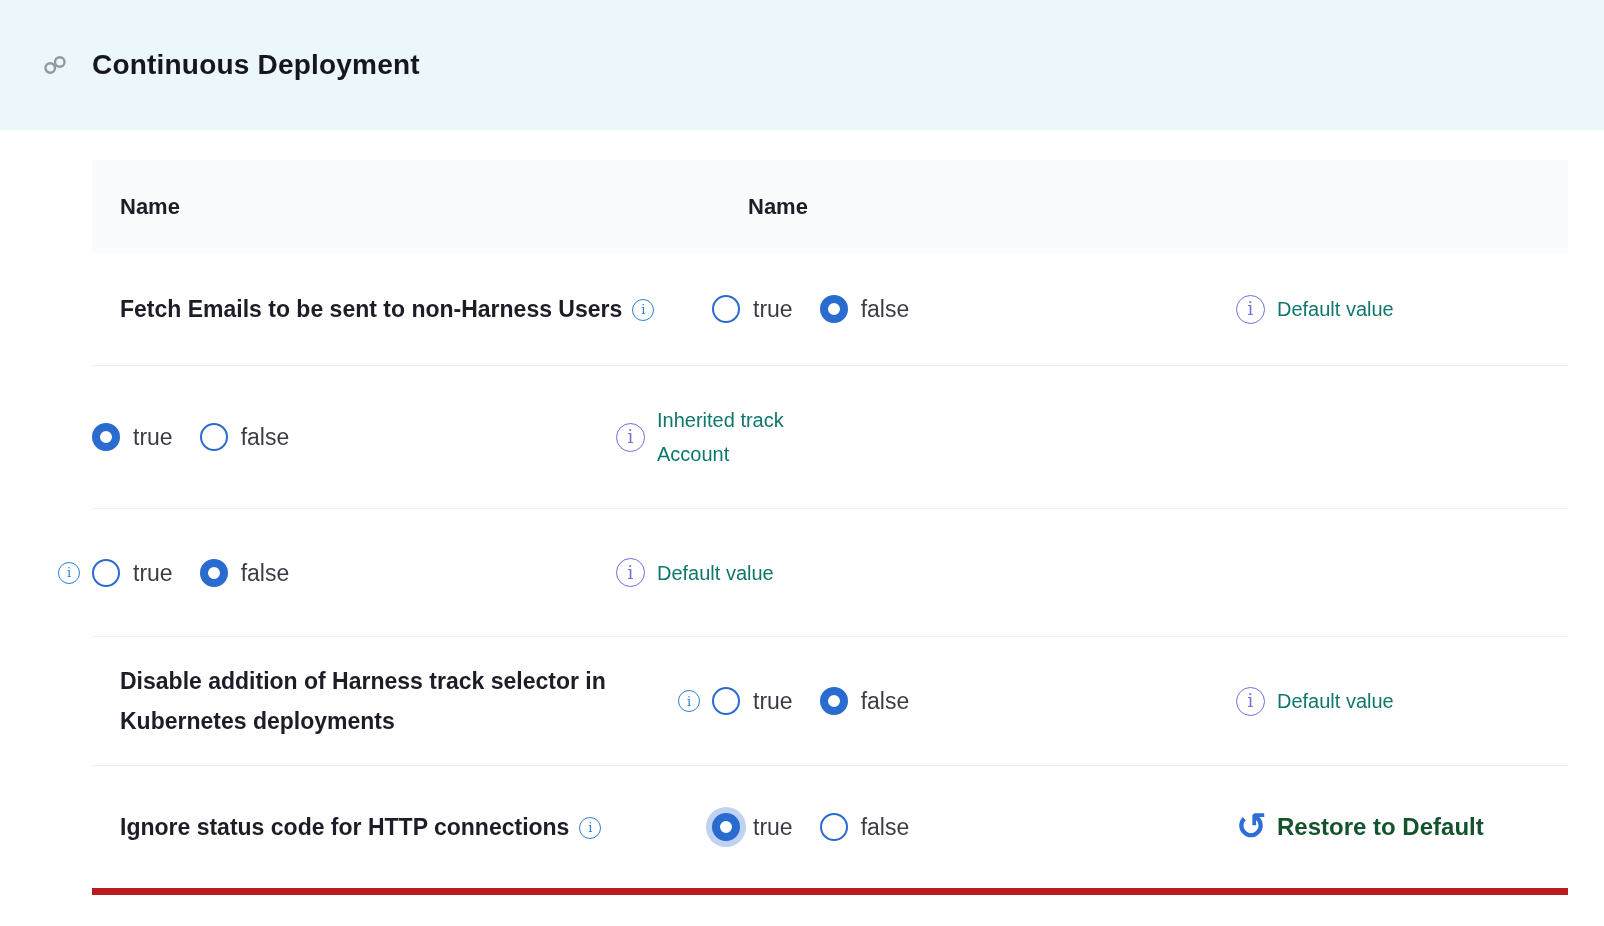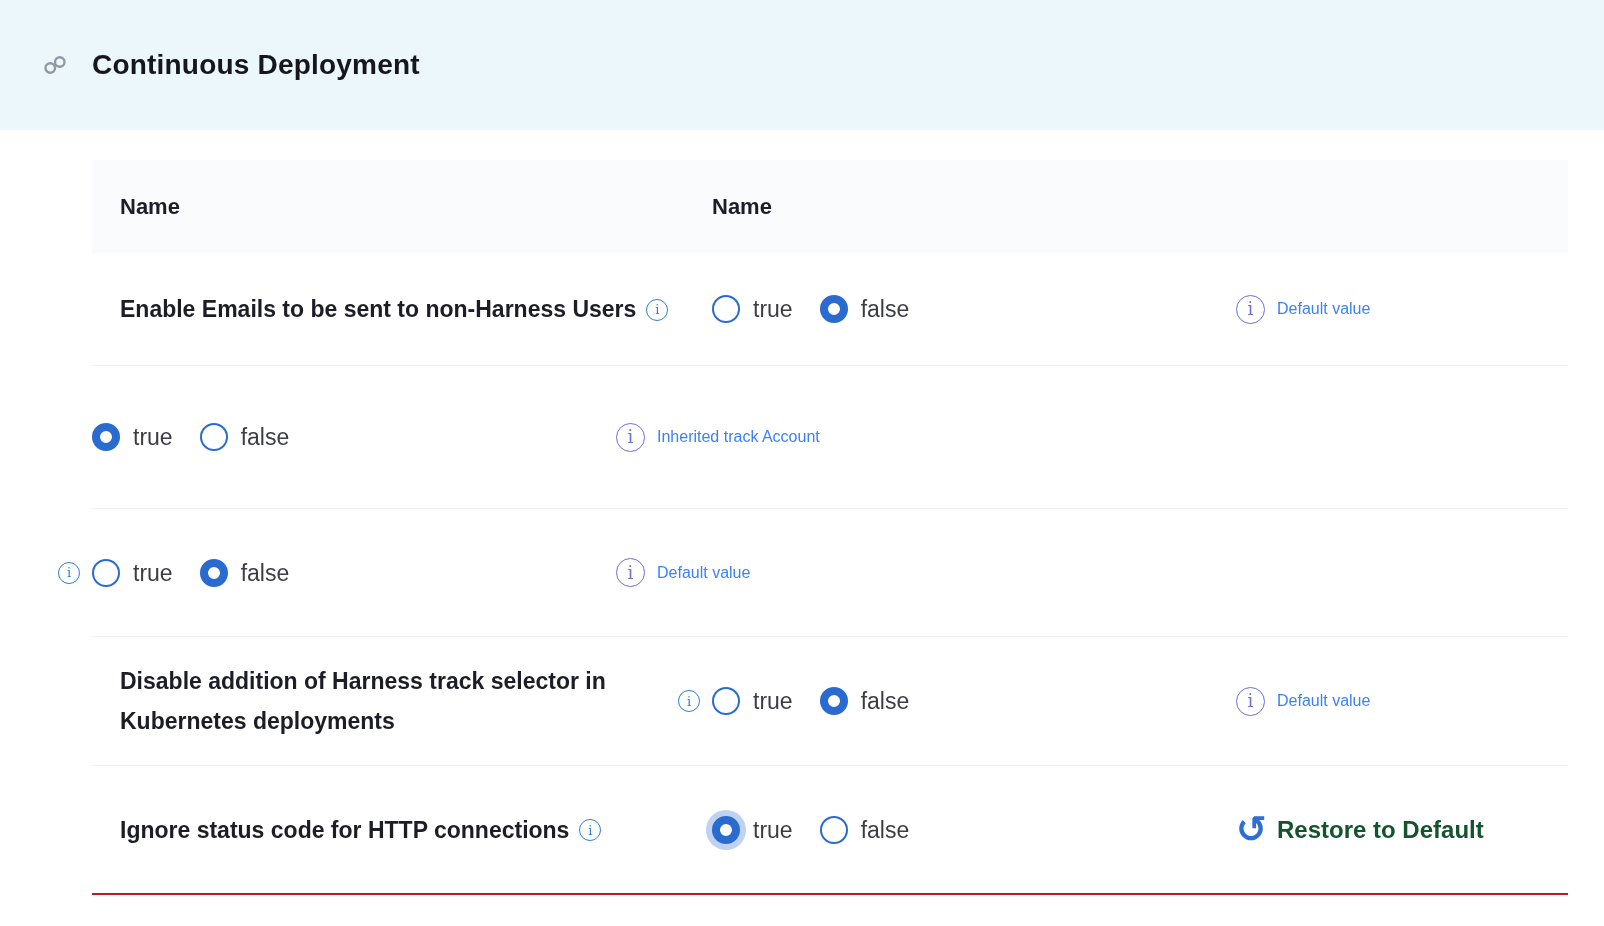--- a/index.html
+++ b/index.html
@@ -31,7 +31,7 @@
   .thead {
     height: 93px;
     background: #fafbfd;
-    display: flex; align-items: center;
+    display: flex; align-items: center; gap: 36px;
   }
   .col-head {
     font-size: 22px; font-weight: 700; color: #1d1d28;

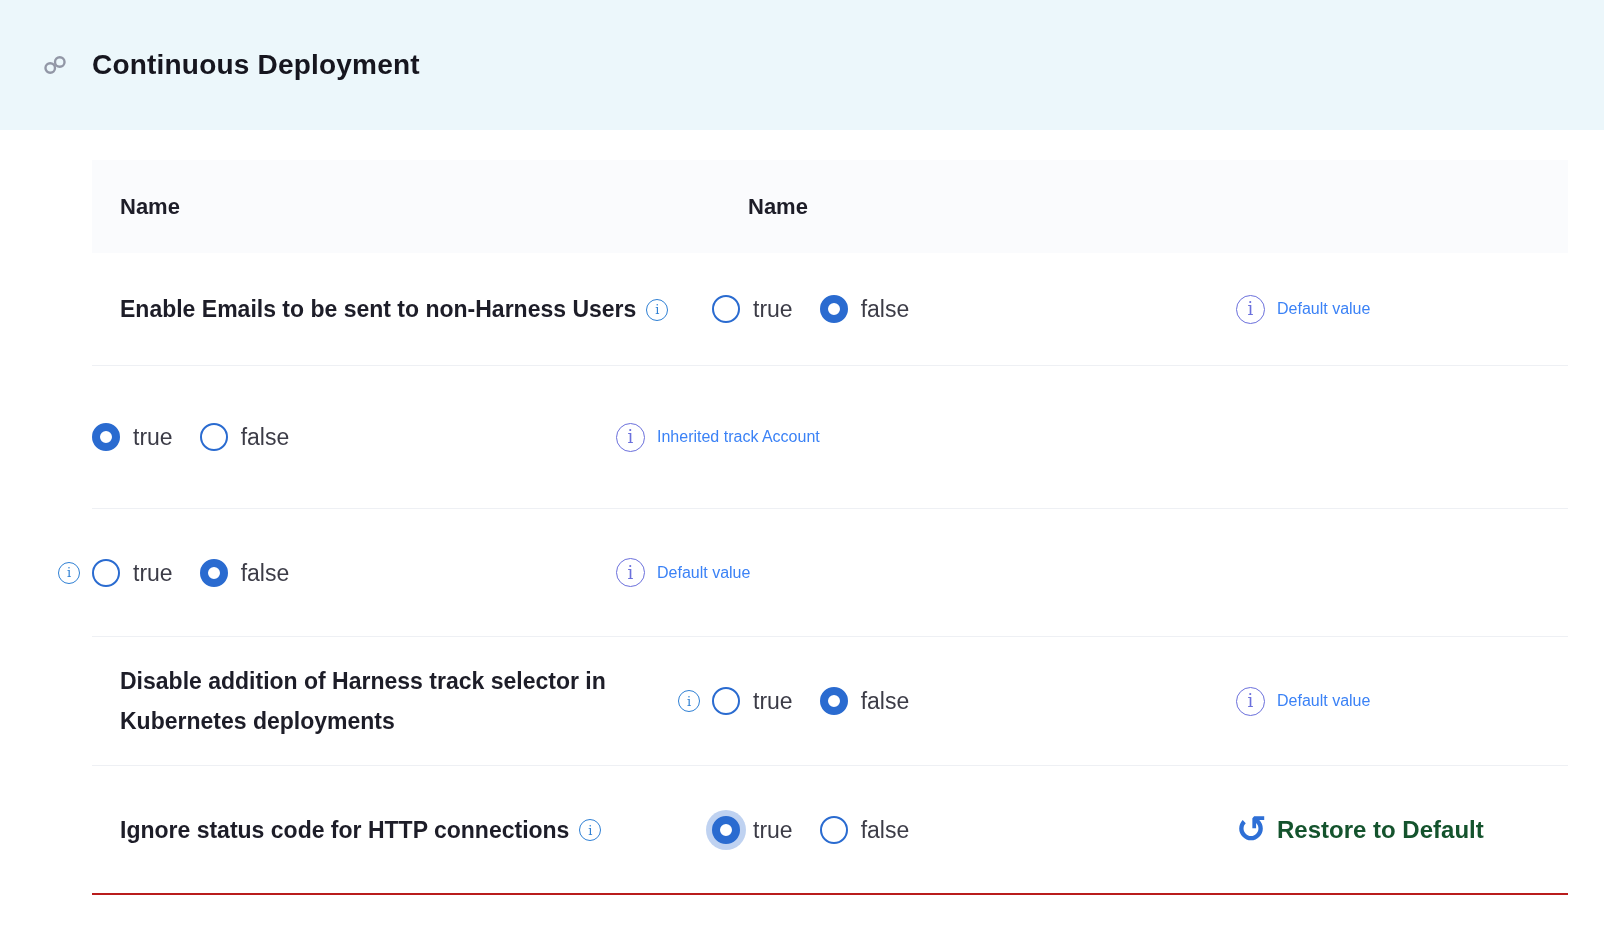--- a/index.html
+++ b/index.html
@@ -162,7 +162,7 @@
   <div class="row">
     <div class="name-cell">
       <div class="name-wrap">
-        <span class="setting-name">Enable Emails to be sent to non-Harness Users</span><span class="info-icon">i</span>
+        <span class="setting-name">Fetch Emails to be sent to non-Harness Users</span><span class="info-icon">i</span>
       </div>
     </div>
     <div class="value-cell">

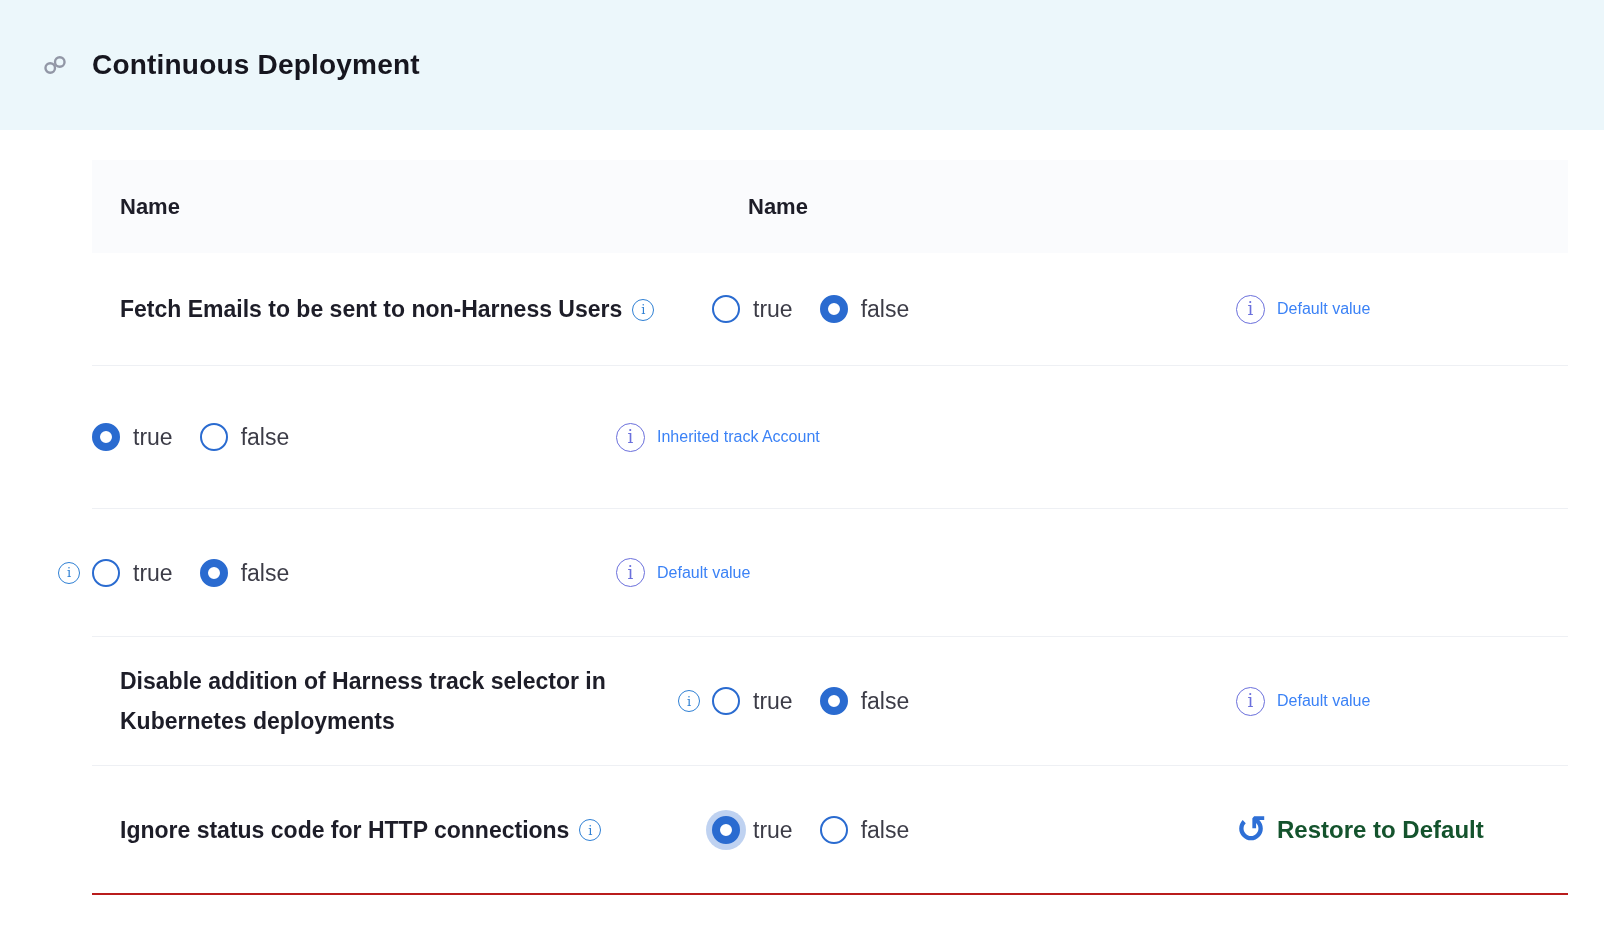--- a/index.html
+++ b/index.html
@@ -115,7 +115,7 @@
   }
   .status-text {
     margin-left: 12px;
-    font-size: 16px; color: #3b82f6; font-weight: 400;
+    font-size: 20px; color: #0f766e; font-weight: 400;
     line-height: 34px;
   }
   .row:nth-of-type(3) .status-text { max-width: 195px; }

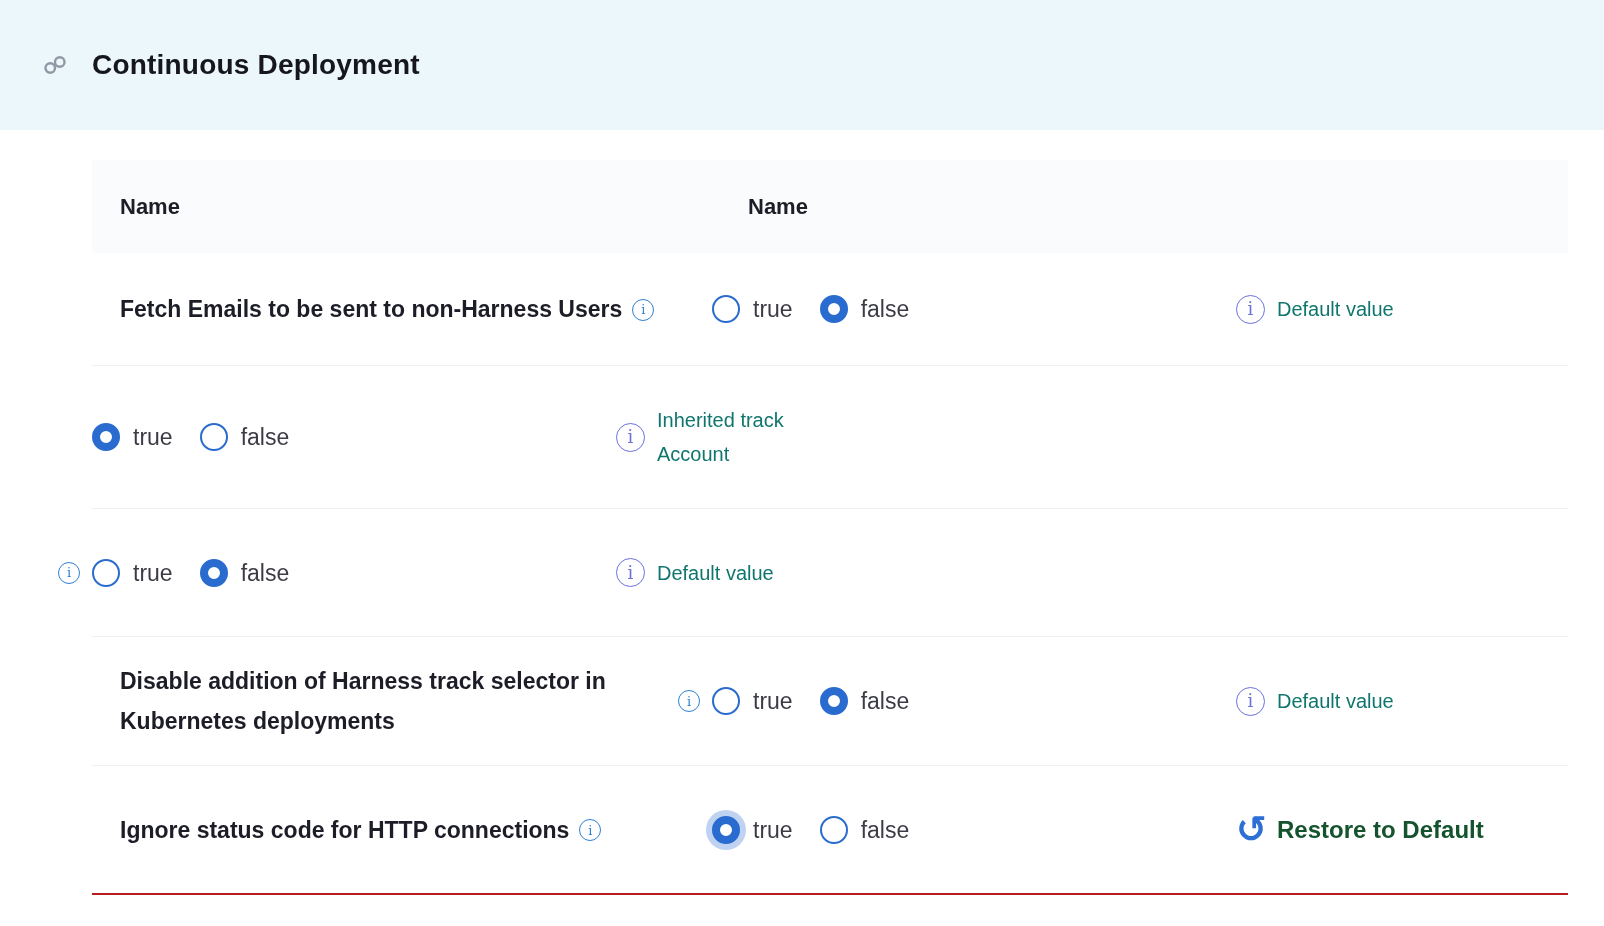--- a/index.html
+++ b/index.html
@@ -45,7 +45,7 @@
   .row:nth-of-type(3) { height: 143px; }
   .row:nth-of-type(4) { height: 128px; }
   .row:nth-of-type(5) { height: 129px; }
-  .row:nth-of-type(6) { height: 129px; border-bottom: 2px solid #b91c1c; }
+  .row:nth-of-type(6) { height: 129px; border-bottom: 7px solid #b91c1c; }
 
   .name-cell {
     flex: 0 0 620px;

